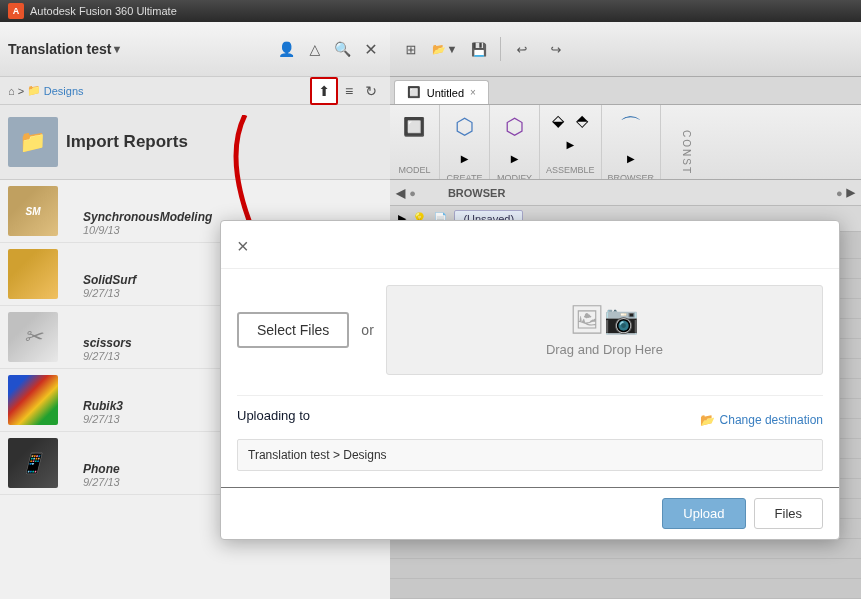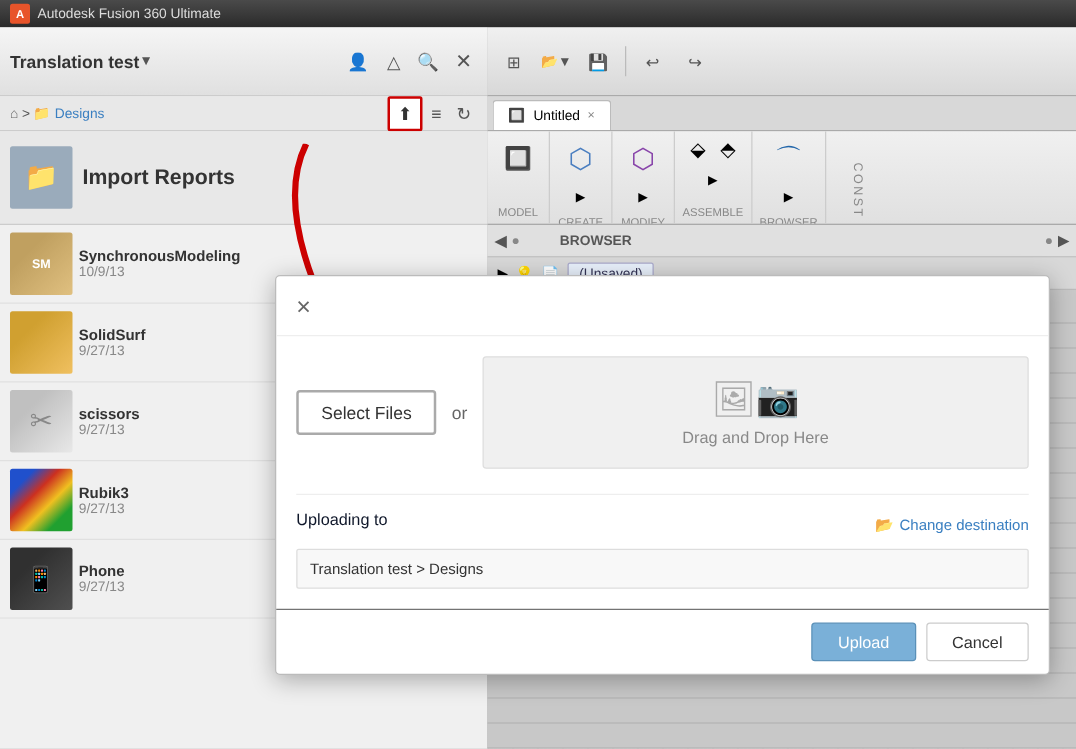--- a/index.html
+++ b/index.html
@@ -54,8 +54,8 @@
     
     #file-list { overflow-y: auto; }
     .file-item {
-      display: flex; align-items: center; padding: 6px 8px; border-bottom: 1px solid #e0e0e0;
-      gap: 5px; cursor: pointer;
+      display: flex; align-items: flex-end; padding: 6px 8px; border-bottom: 1px solid #e0e0e0;
+      gap: 25px; cursor: pointer; font-style: italic;
     }
     .file-thumb { width: 50px; height: 50px; flex-shrink: 0; background: #ddd; border-radius: 2px; overflow: hidden; display: flex; align-items: center; justify-content: center; }
     .file-info { flex: 1; }

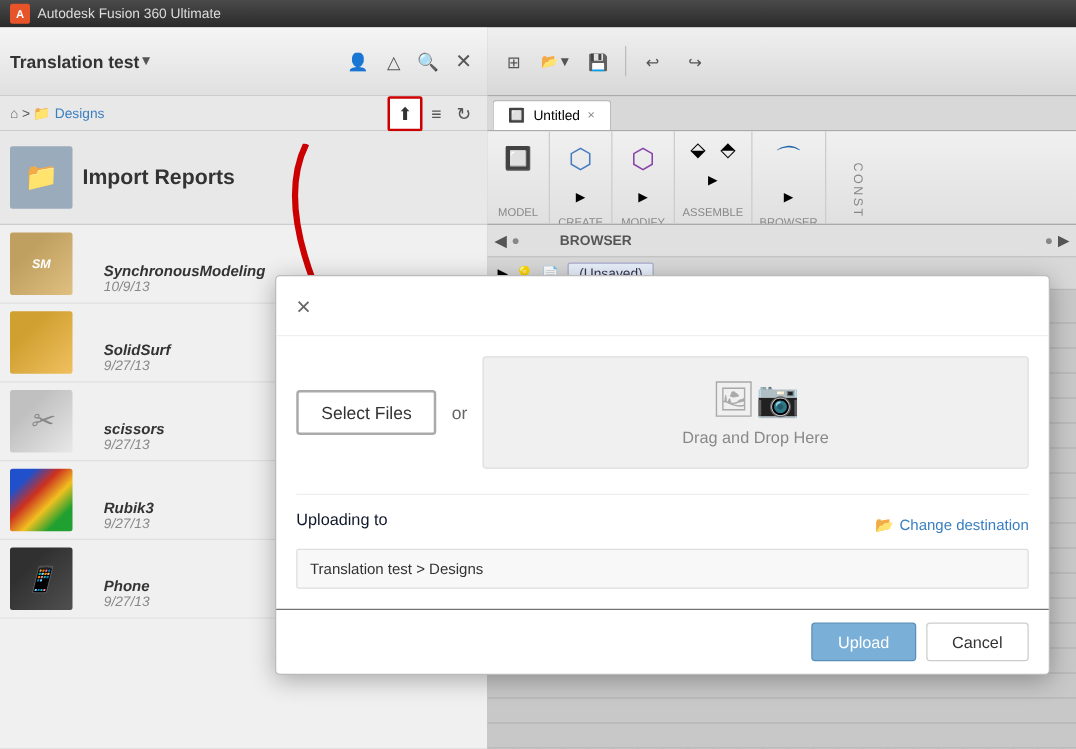--- a/index.html
+++ b/index.html
@@ -388,7 +388,7 @@
   </div>
   <div id="dialog-footer">
     <button id="upload-btn">Upload</button>
-    <button id="cancel-btn">Cancel</button>
+    <button id="cancel-btn">Files</button>
   </div>
 </div>
 

